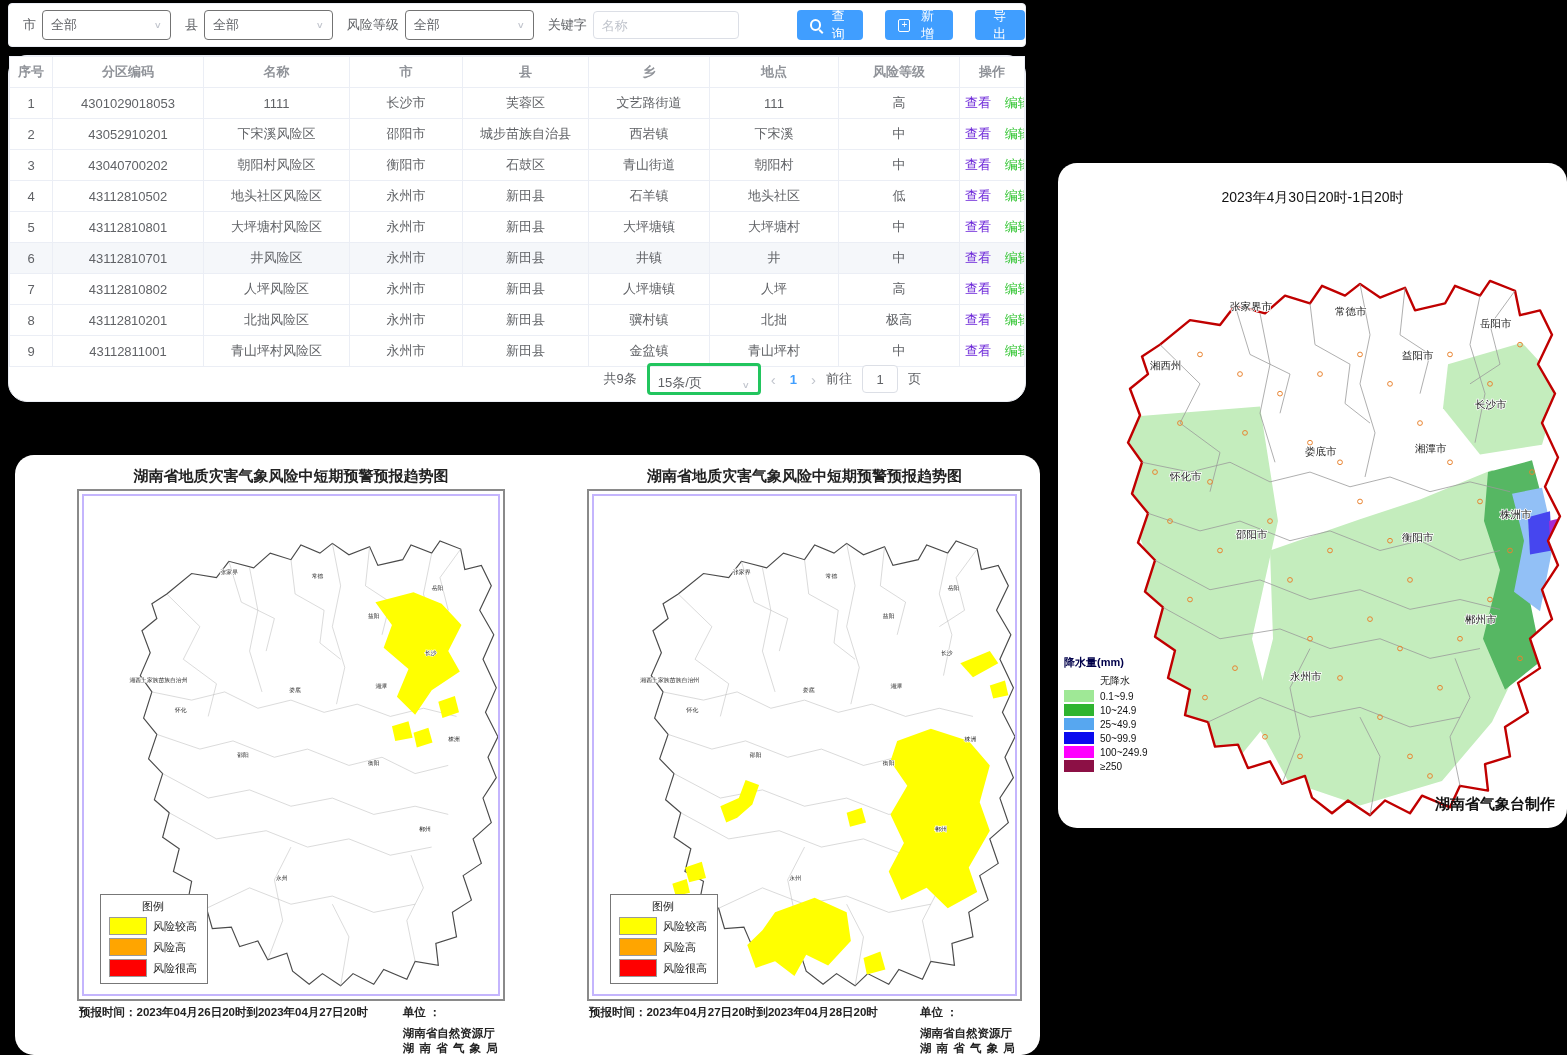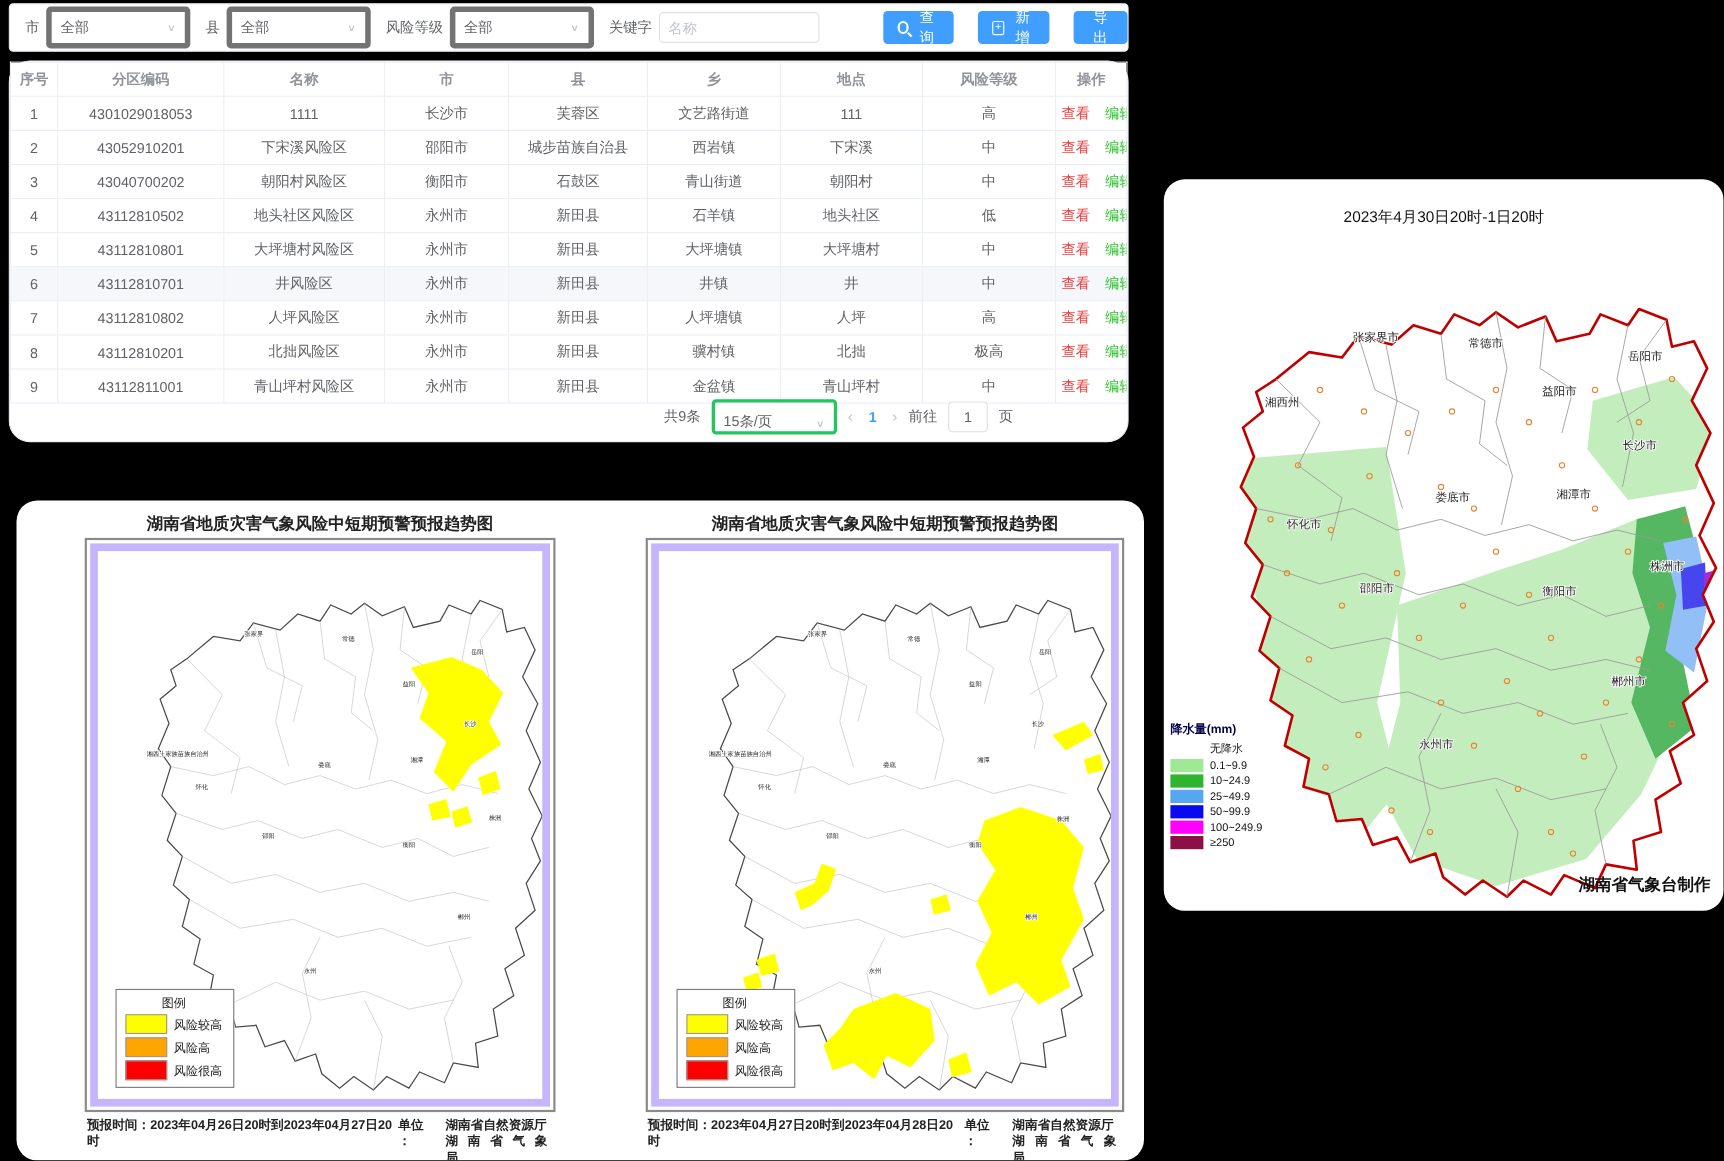--- a/index.html
+++ b/index.html
@@ -10,7 +10,7 @@
   #filter-card{left:8px;top:3px;width:1016px;height:42px;border:1px solid #ebeef5;
                border-radius:4px;display:flex;align-items:center;font-size:13px;}
   .f-label{color:#606266;margin:0 6px 0 14px;white-space:nowrap;}
-  .sel{border:5px solid #737373;border-radius:4px;height:28px;display:flex;align-items:center;
+  .sel{border:1px solid #737373;border-radius:4px;height:28px;display:flex;align-items:center;
        justify-content:space-between;padding:0 8px;color:#606266;background:#fff;cursor:pointer;}
   .sel .val{color:#606266;}
   .chev{color:#c0c4cc;font-size:11px;transform:scaleY(.8);}

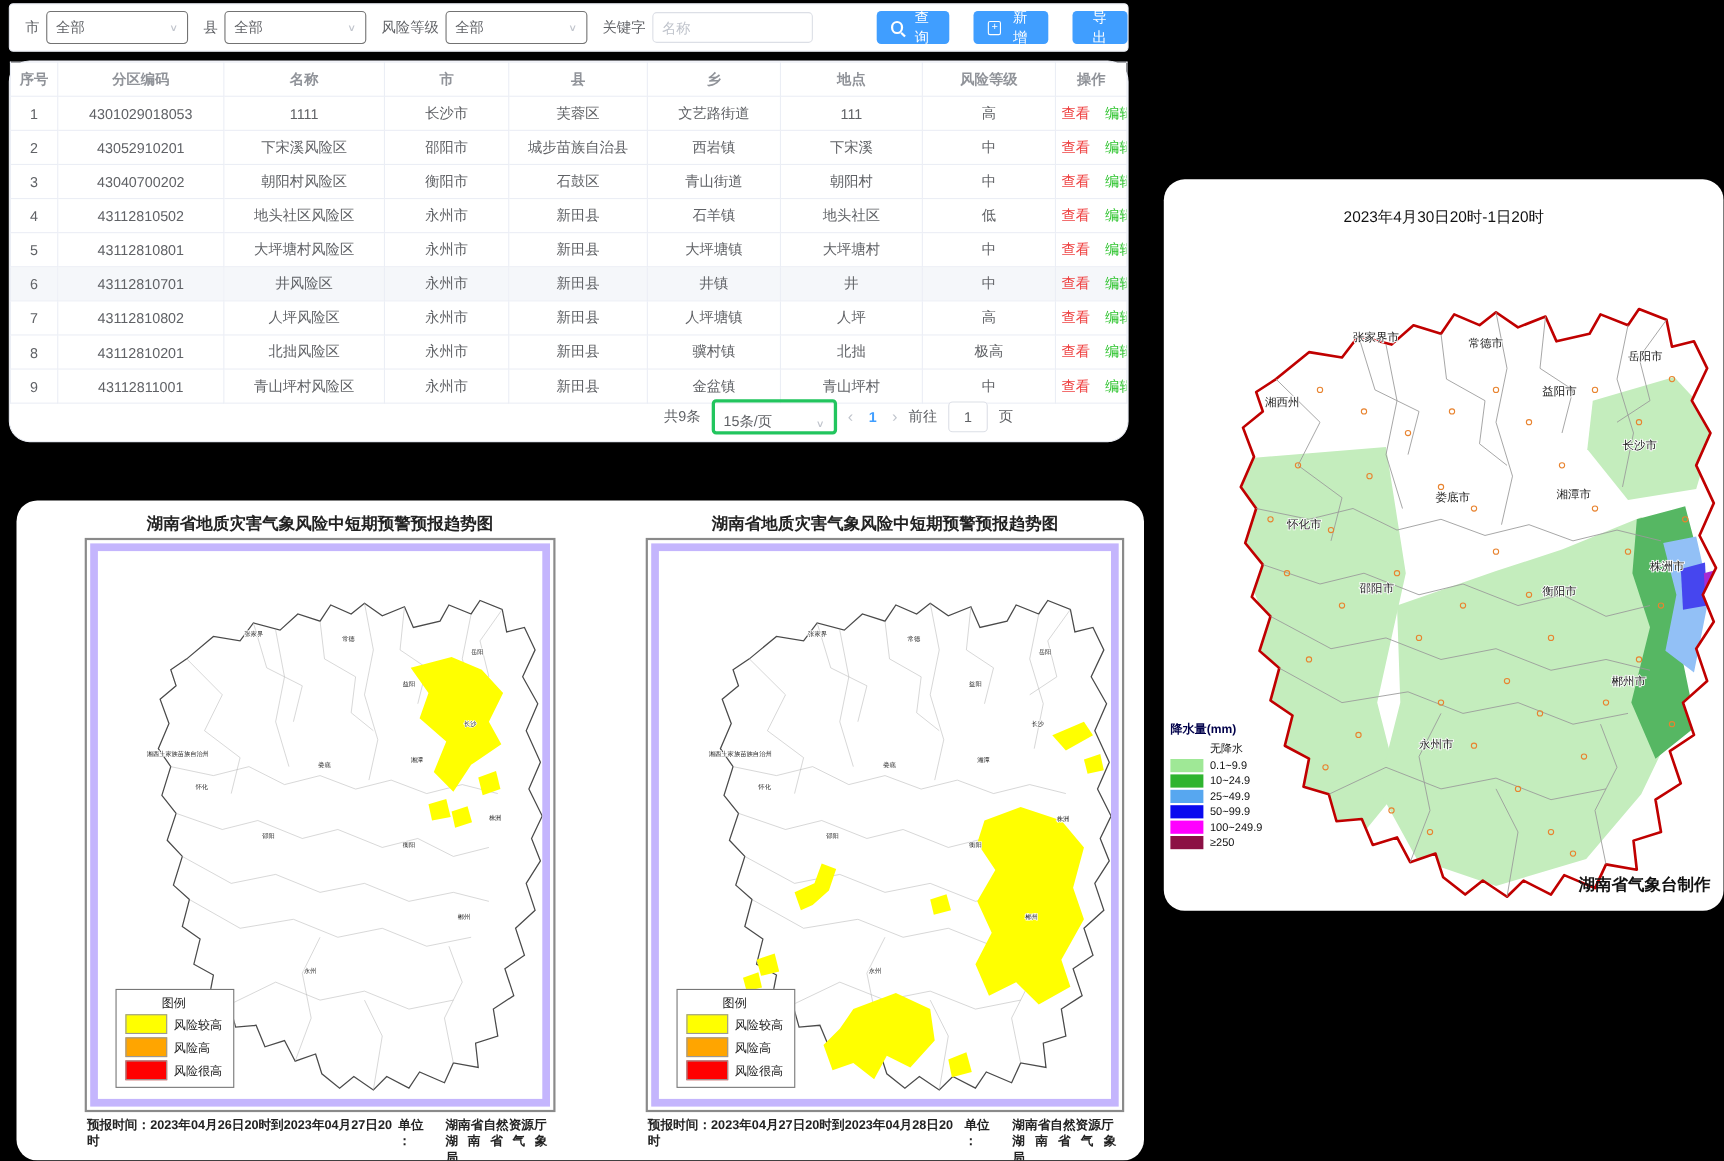--- a/index.html
+++ b/index.html
@@ -37,7 +37,7 @@
   th:nth-child(4){width:112px;}th:nth-child(5){width:125px;}th:nth-child(6){width:120px;}
   th:nth-child(7){width:128px;}th:nth-child(8){width:120px;}
   .ops a{text-decoration:none;margin:0 5px;cursor:pointer;}
-  .op-view{color:#ef4444;}.op-edit{color:#2ec42e;}
+  .op-view{color:#6d28d9;}.op-edit{color:#2ec42e;}
   
   #pager{position:absolute;left:25px;top:363px;width:1016px;display:flex;align-items:center;
          justify-content:flex-end;padding-right:120px;box-sizing:border-box;font-size:13px;gap:10px;color:#606266;}

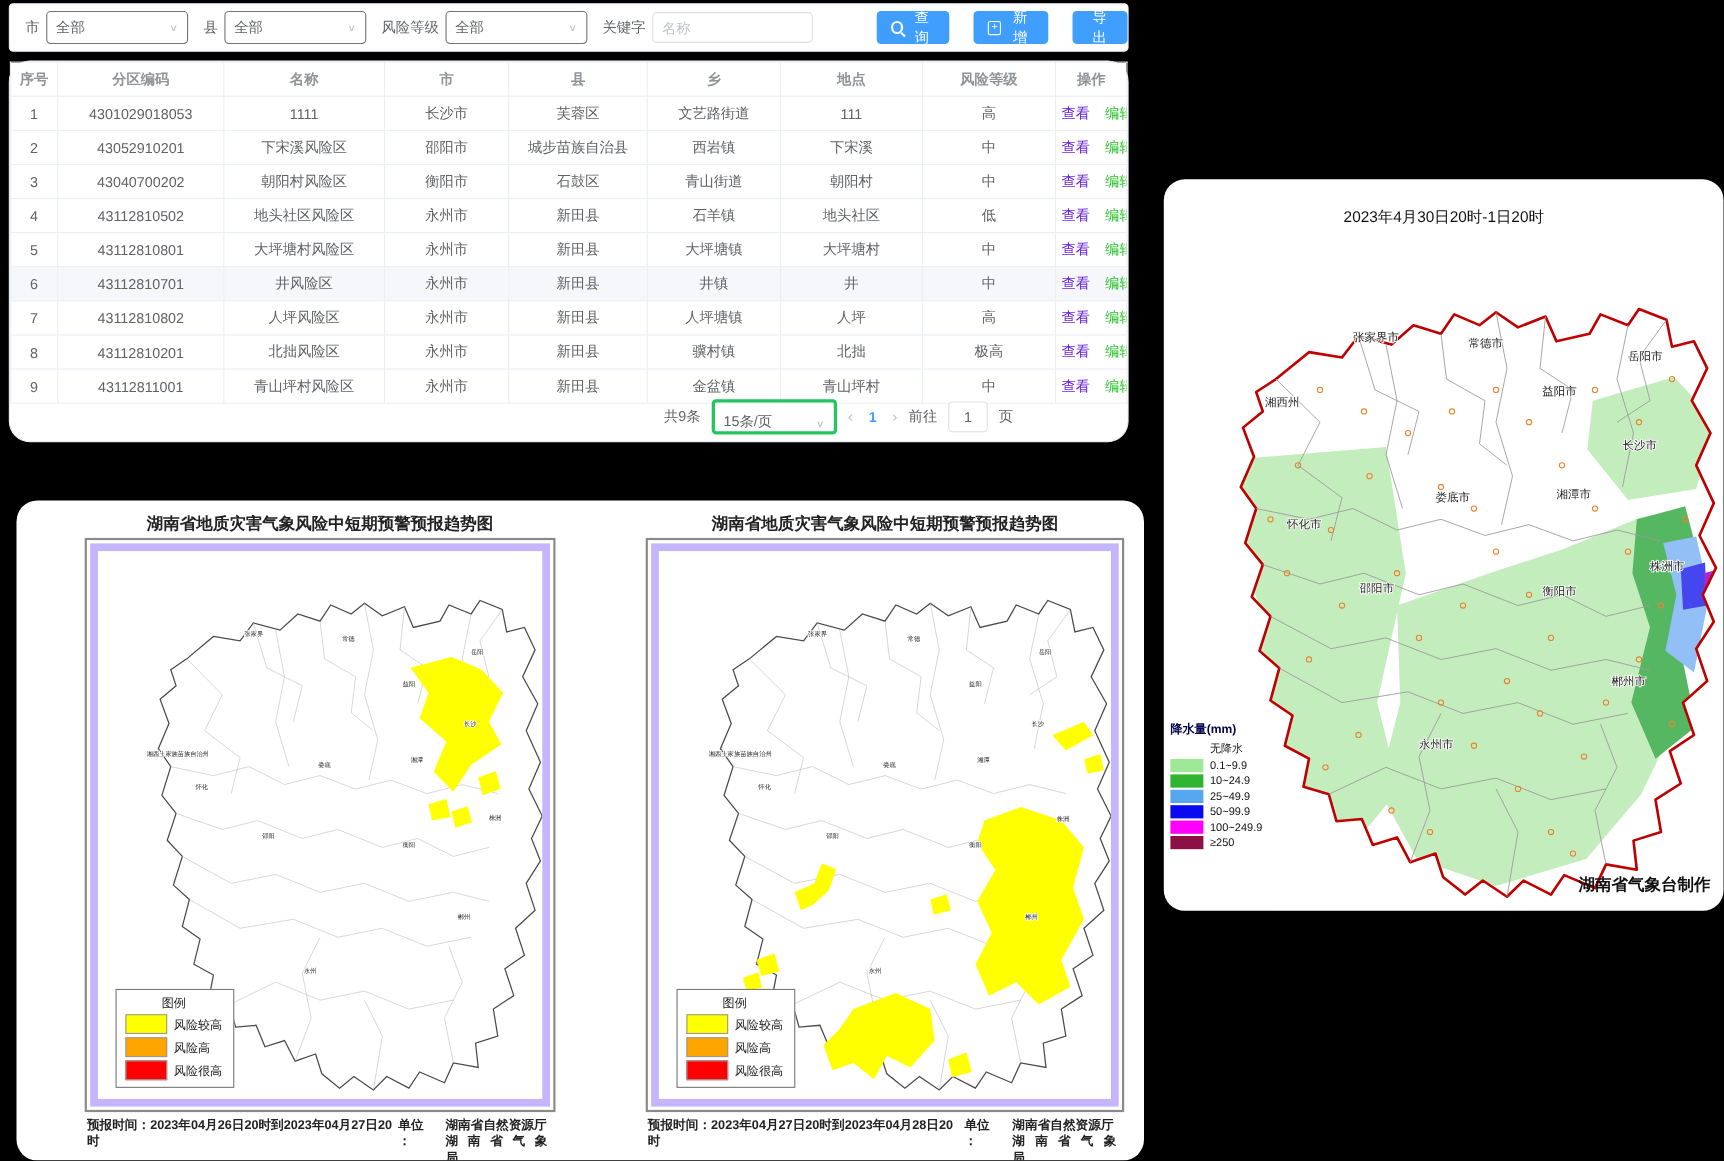--- a/index.html
+++ b/index.html
@@ -52,7 +52,7 @@
   .map-fig{width:478px;display:flex;flex-direction:column;padding-left:44px;}
   .map-title{text-align:center;font-weight:bold;font-size:15px;color:#222;padding:4px 0 3px;}
   .map-box{border:2px solid #8a8a8a;padding:3px;position:relative;}
-  .map-box-inner{border:7px solid #c4b5fd;position:relative;height:498px;}
+  .map-box-inner{border:2px solid #c4b5fd;position:relative;height:498px;}
   .trend-svg{width:100%;height:100%;display:block;}
   .hunan-base{fill:#fff;stroke:#4a4a4a;stroke-width:1.4;}
   .county-lines path{fill:none;stroke:#b5b5b5;stroke-width:0.6;}

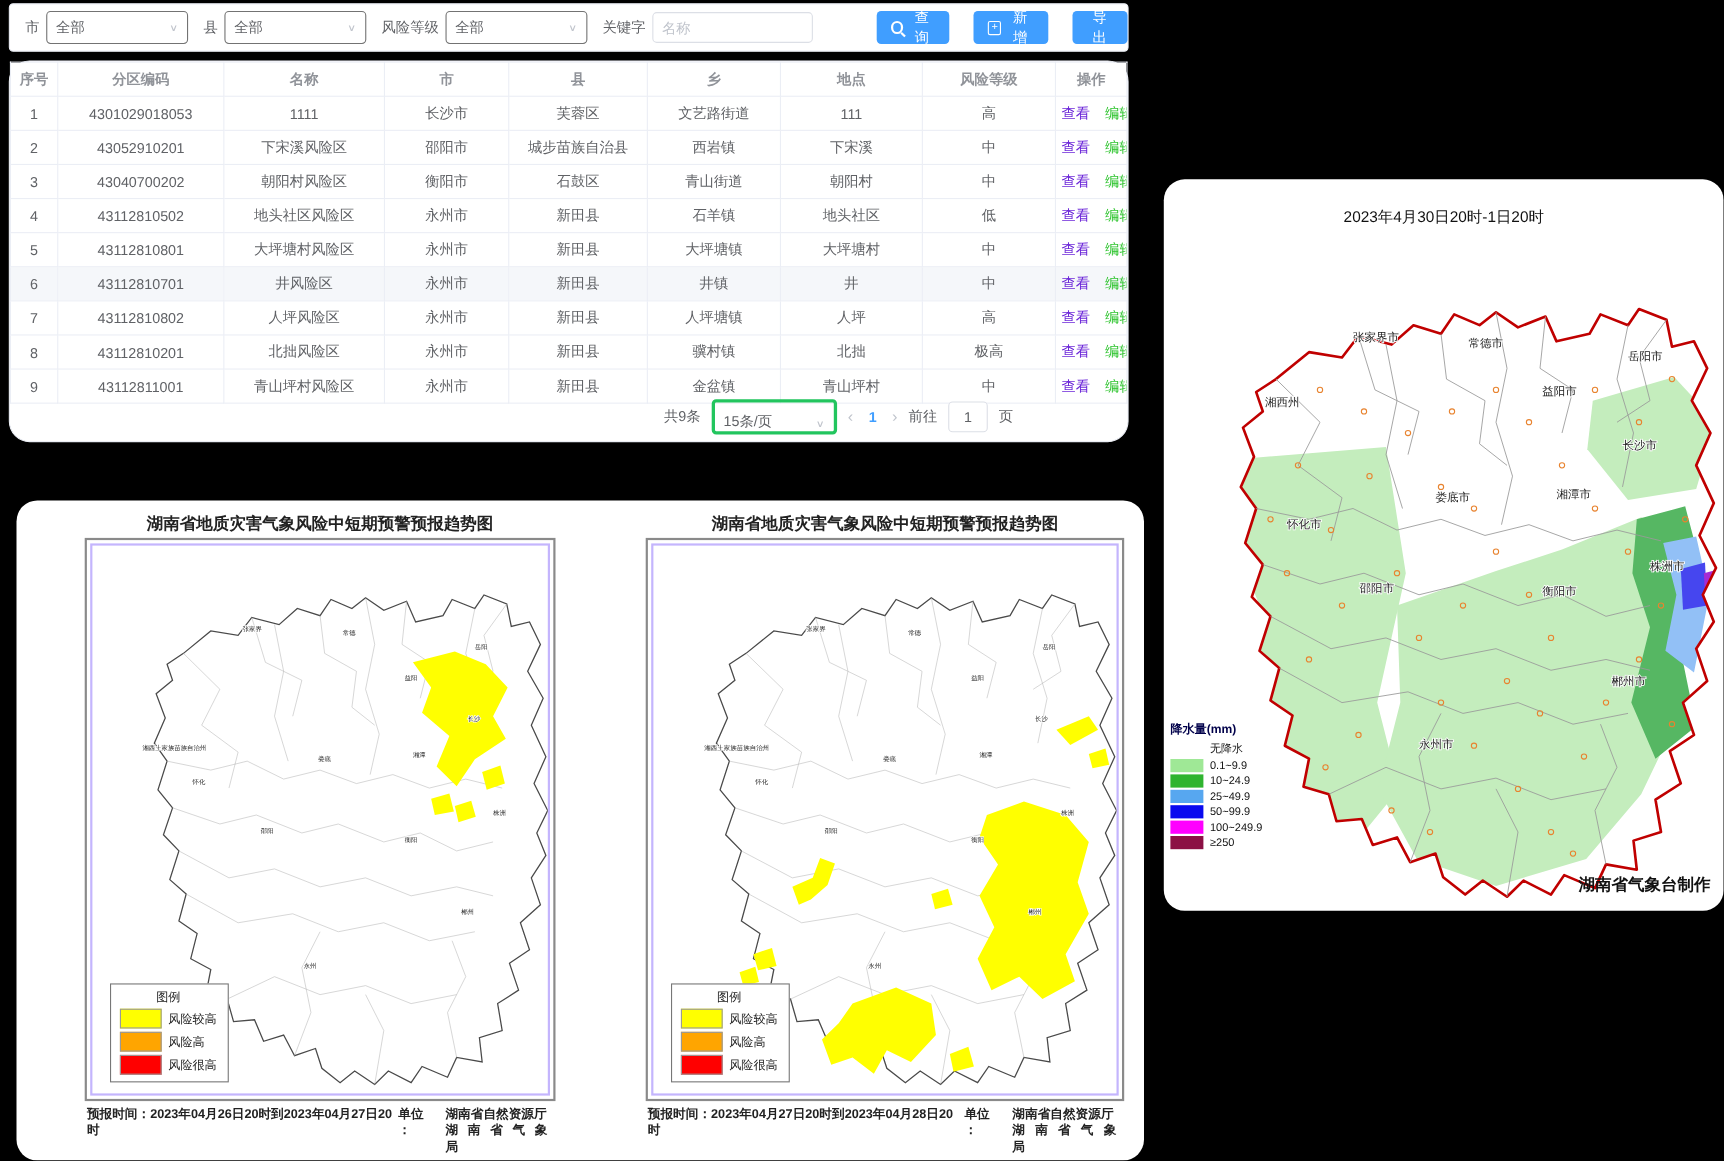--- a/index.html
+++ b/index.html
@@ -67,7 +67,7 @@
   .leg-sw{width:36px;height:16px;border:1px solid #999;}
   .map-footer{display:flex;justify-content:space-between;font-size:11.5px;font-weight:bold;color:#222;
               padding:4px 2px 0;align-items:flex-start;}
-  .unit-blk{display:flex;gap:6px;}
+  .unit-blk{display:flex;gap:6px;flex-direction:column;}
   .unit-lines{text-align:justify;}
   .unit-l2{letter-spacing:0.45em;}
   

